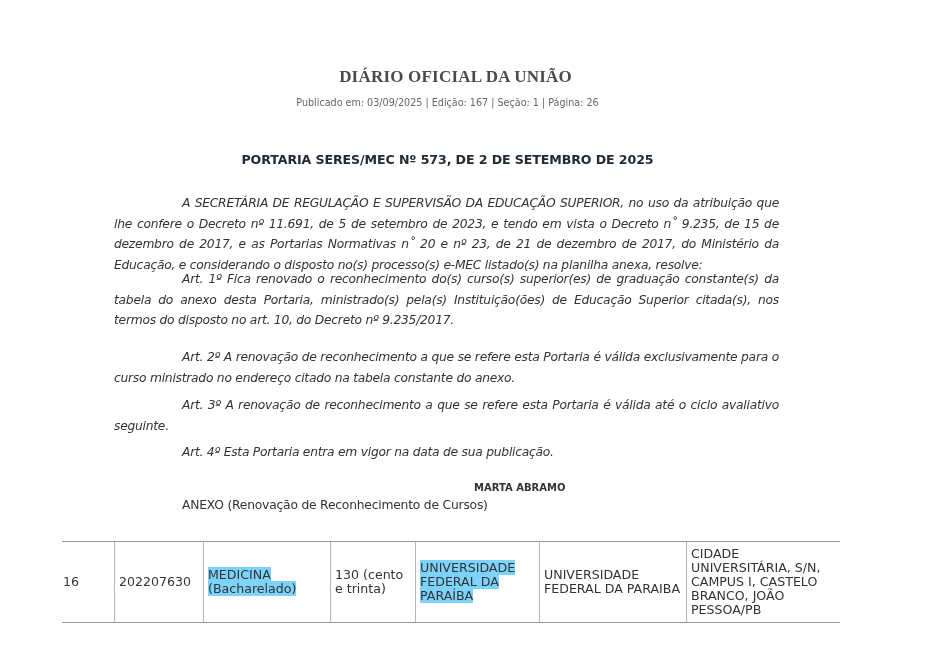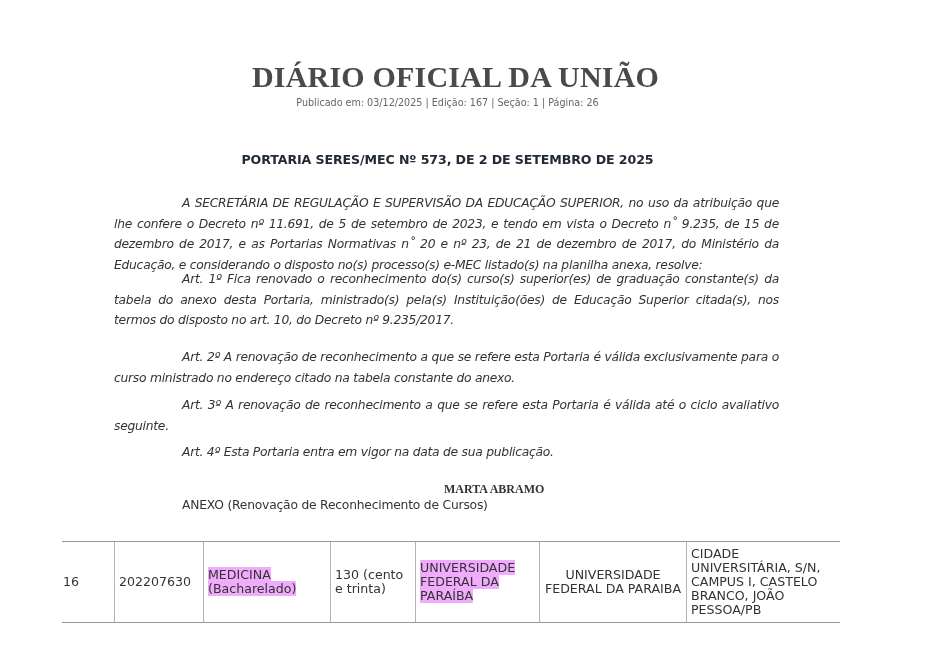--- a/index.html
+++ b/index.html
@@ -25,7 +25,7 @@
     .masthead-title {
       font-family: "Liberation Serif", "DejaVu Serif", serif;
       font-weight: bold;
-      font-size: 30px;
+      font-size: 17px;
       color: #4a4a4a;
       letter-spacing: 0.2px;
       line-height: 30px;

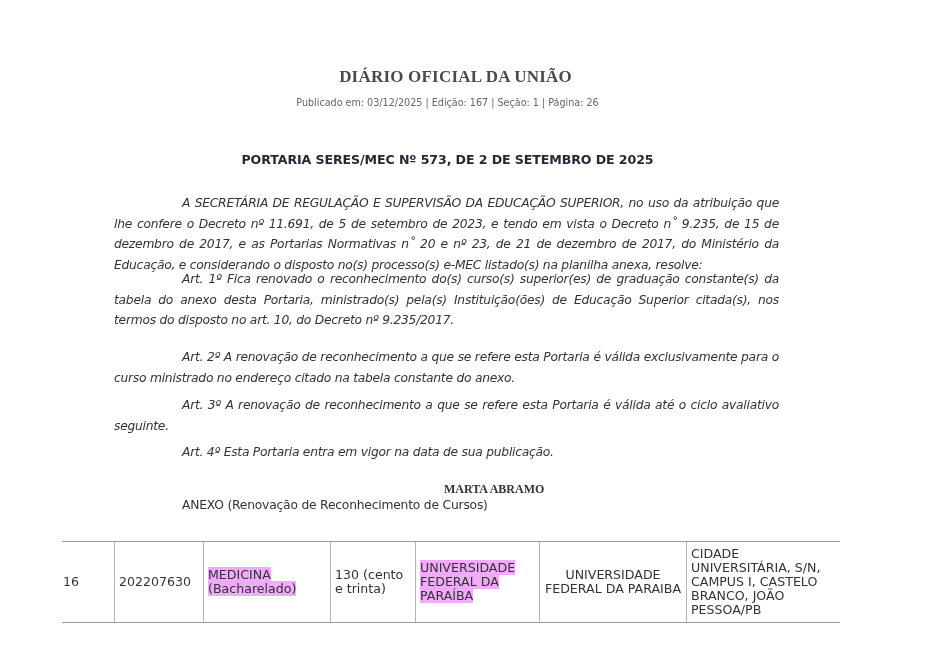--- a/index.html
+++ b/index.html
@@ -124,7 +124,7 @@
 
 <header class="masthead">
   <div class="masthead-title">DIÁRIO OFICIAL DA UNIÃO</div>
-  <div class="masthead-meta">Publicado em: 03/12/2025 | Edição: 167 | Seção: 1 | Página: 26</div>
+  <div class="masthead-meta">Publicado em: 03/09/2025 | Edição: 167 | Seção: 1 | Página: 26</div>
 </header>
 
 <div class="portaria-title">PORTARIA SERES/MEC Nº 573, DE 2 DE SETEMBRO DE 2025</div>

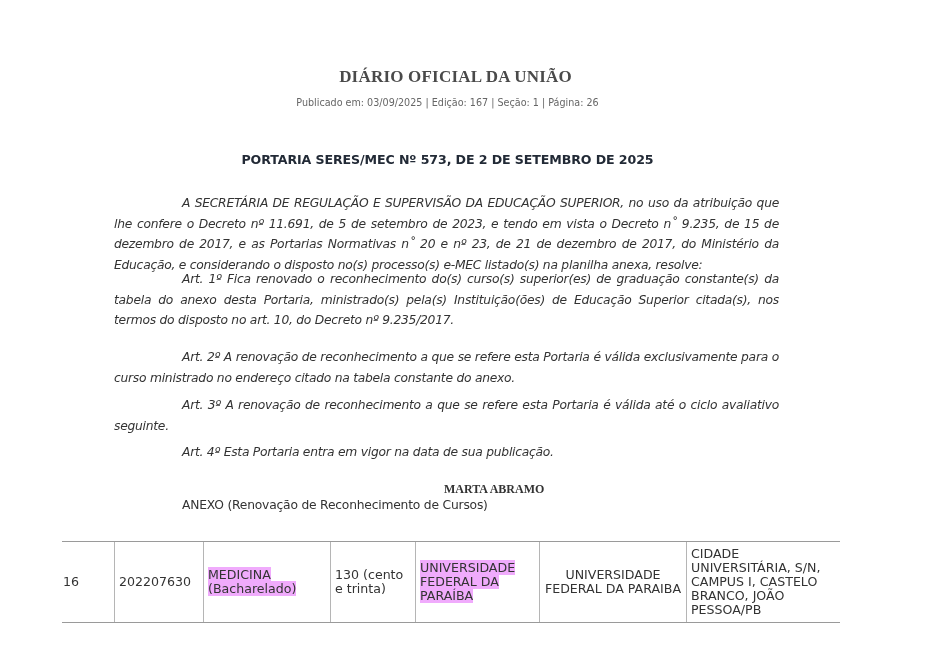--- a/index.html
+++ b/index.html
@@ -72,12 +72,11 @@
     }
     .signature {
       position: absolute;
-      left: 444px;
+      left: 474px;
       top: 482px;
-      font-size: 12px;
+      font-size: 10px;
       font-weight: bold;
       color: #333333;
-      font-family: Liberation Serif, serif;
     }
     .anexo {
       position: absolute;

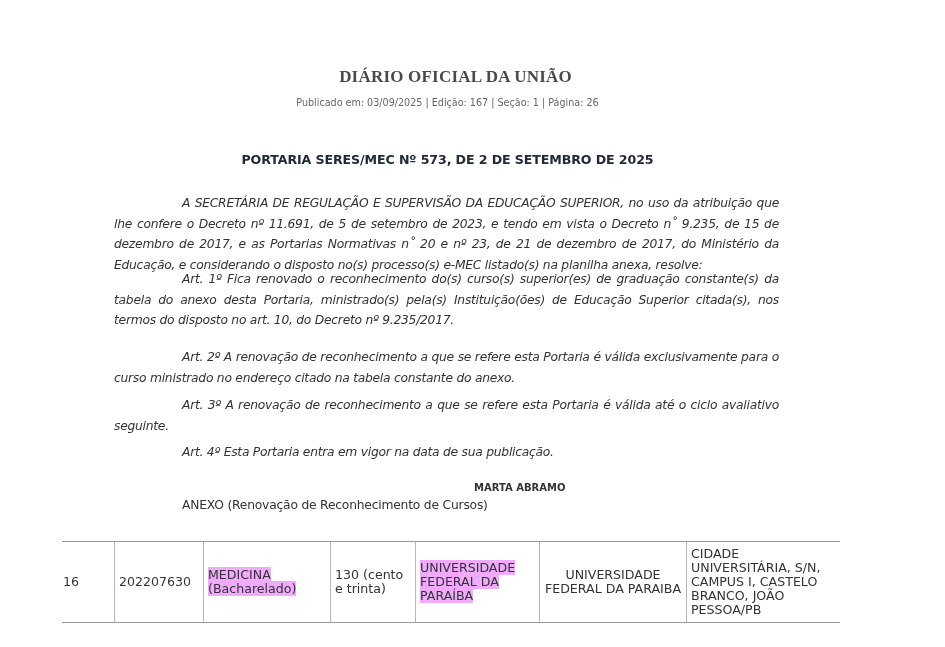--- a/index.html
+++ b/index.html
@@ -108,7 +108,7 @@
       padding-left: 1px;
     }
     .hl {
-      background: #f0abfc;
+      background: #7dd3fc;
     }
     .col-1 { width: 47px; }
     .col-2 { width: 80px; }

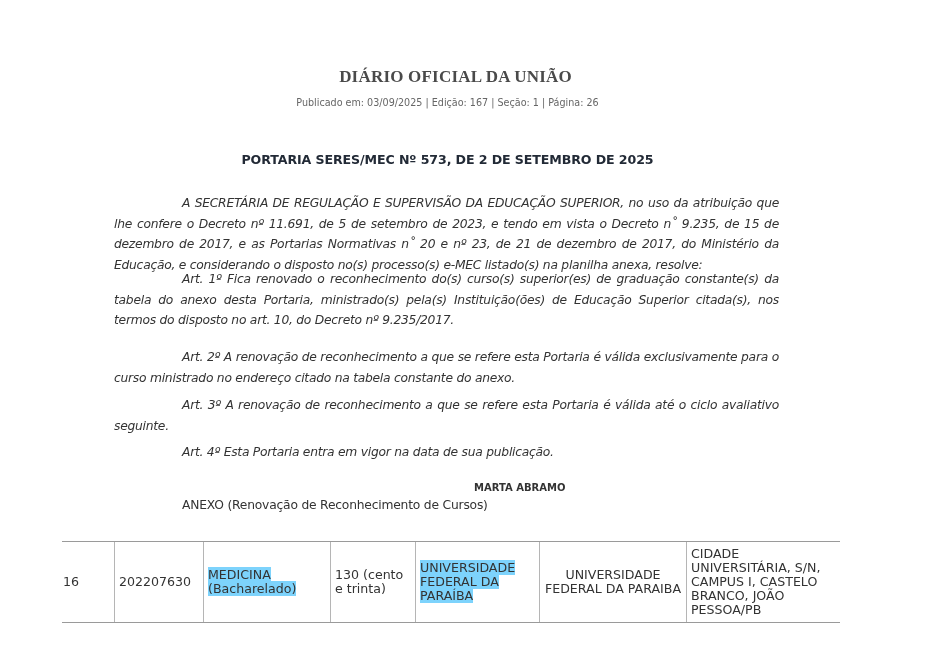--- a/index.html
+++ b/index.html
@@ -115,7 +115,7 @@
     .col-3 { width: 118px; }
     .col-4 { width: 76px; }
     .col-5 { width: 115px; }
-    .col-6 { width: 138px; text-align: center; }
+    .col-6 { width: 138px; }
     .col-7 { width: 145px; }
   </style>
 </head>

